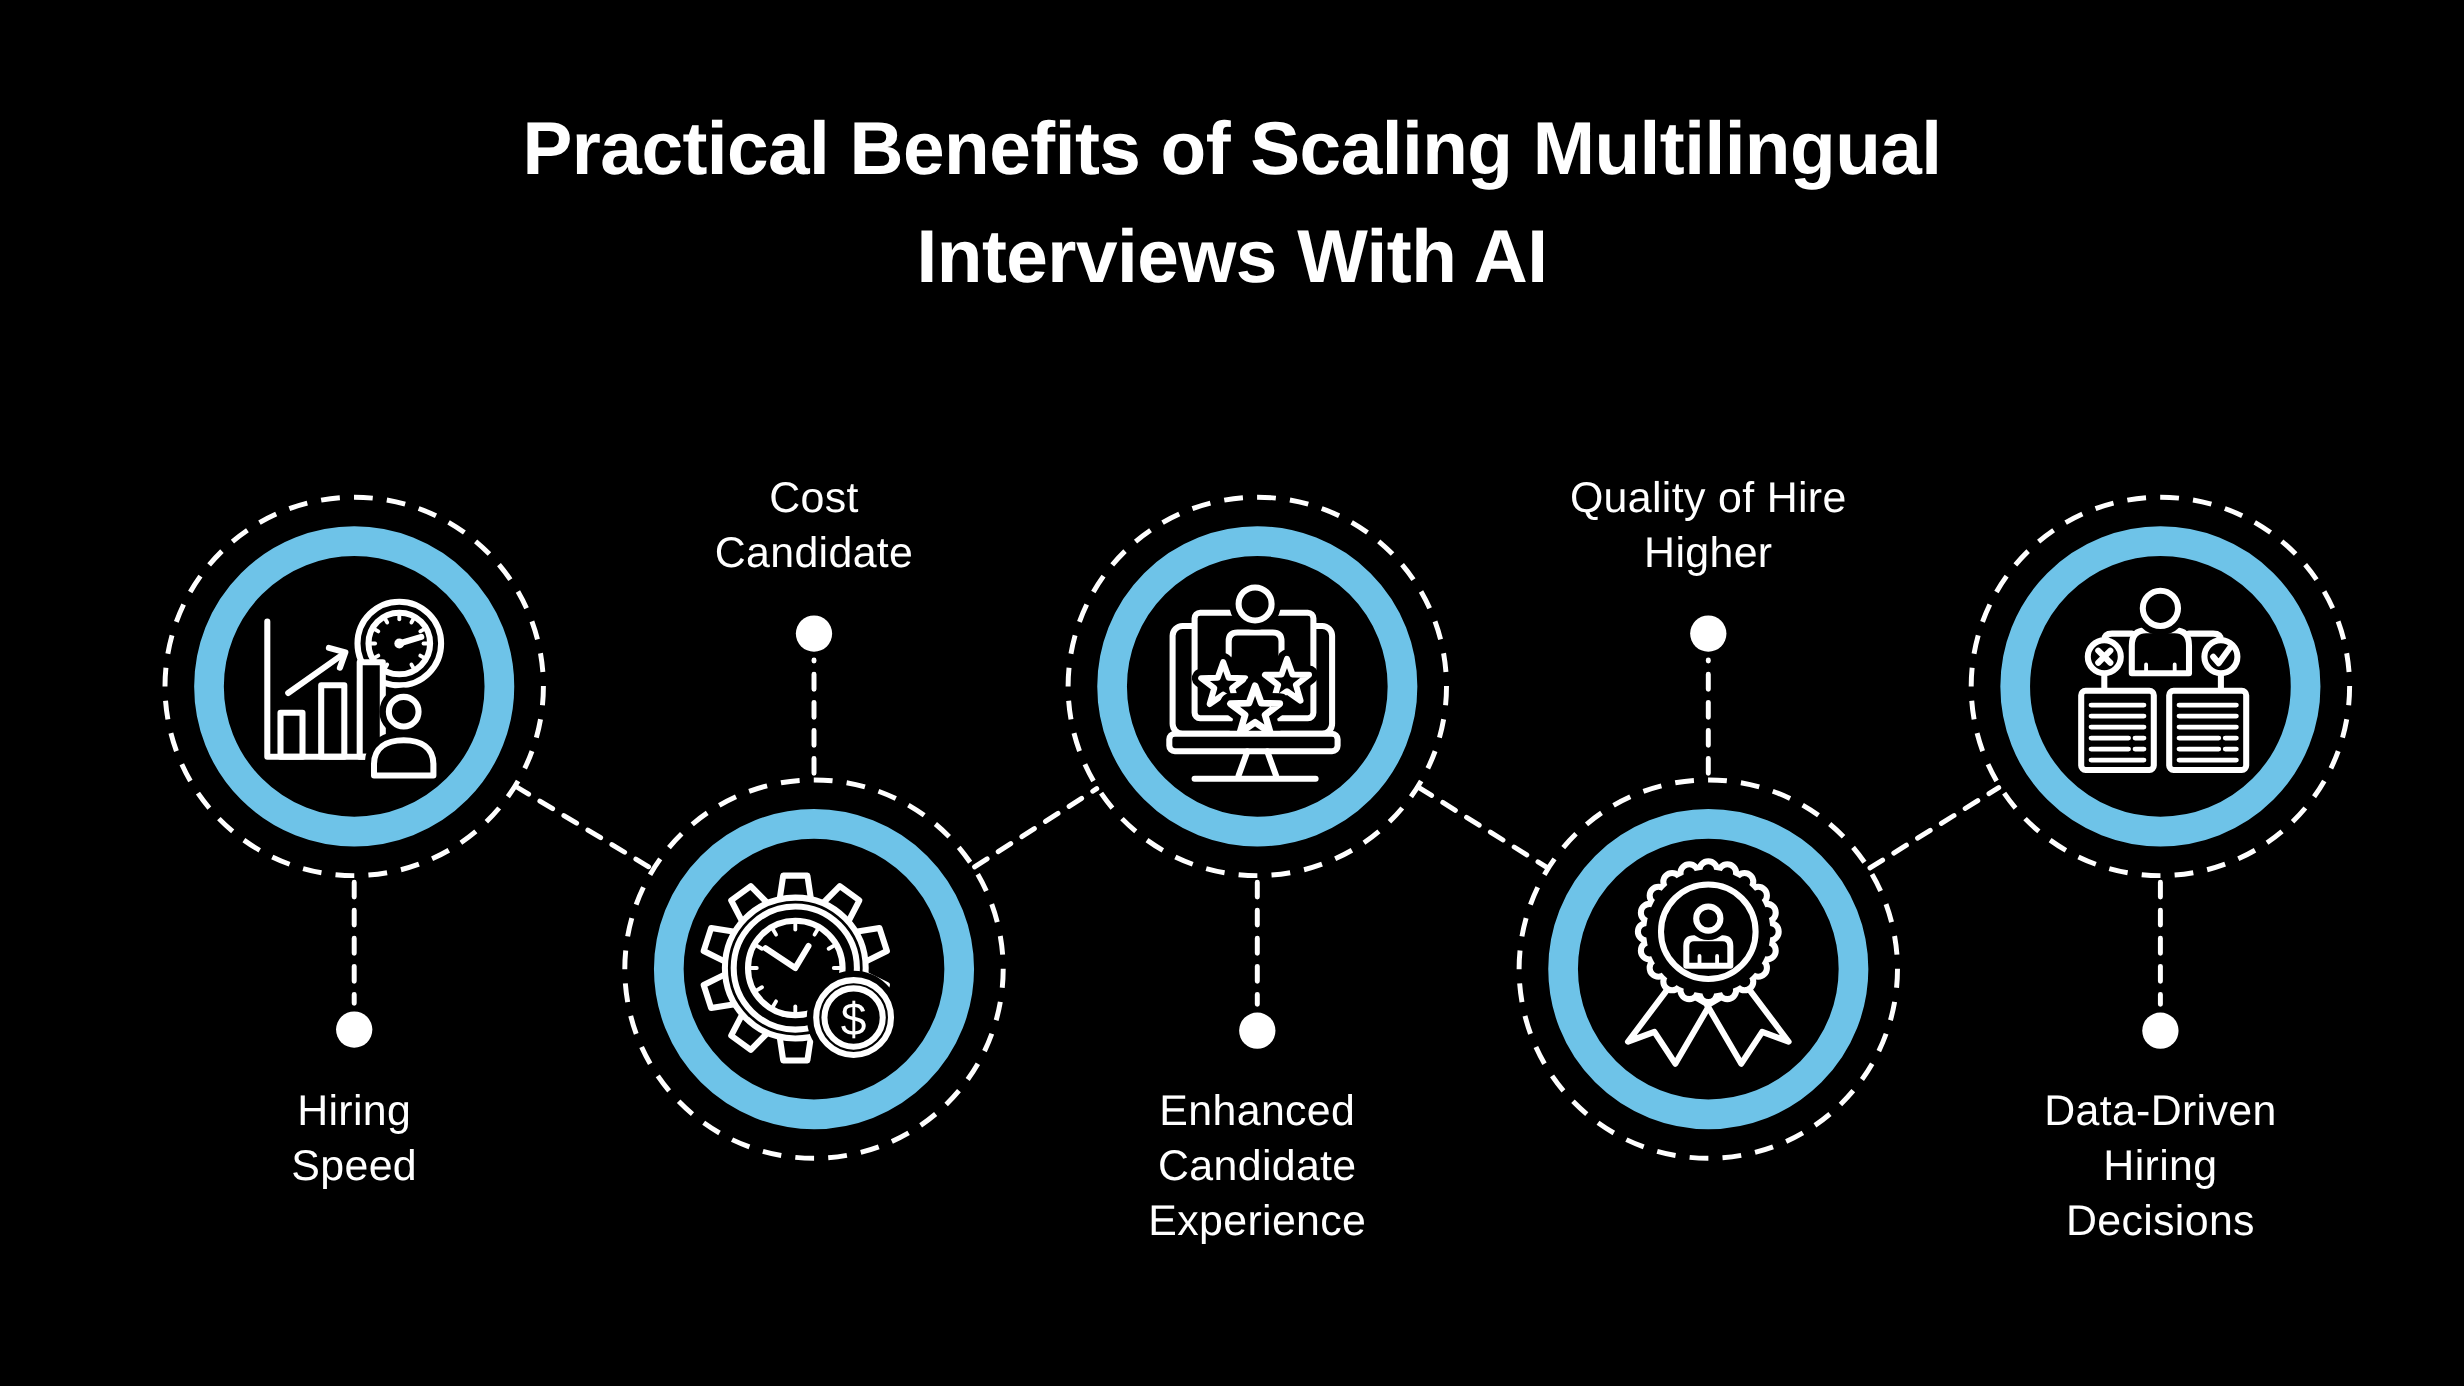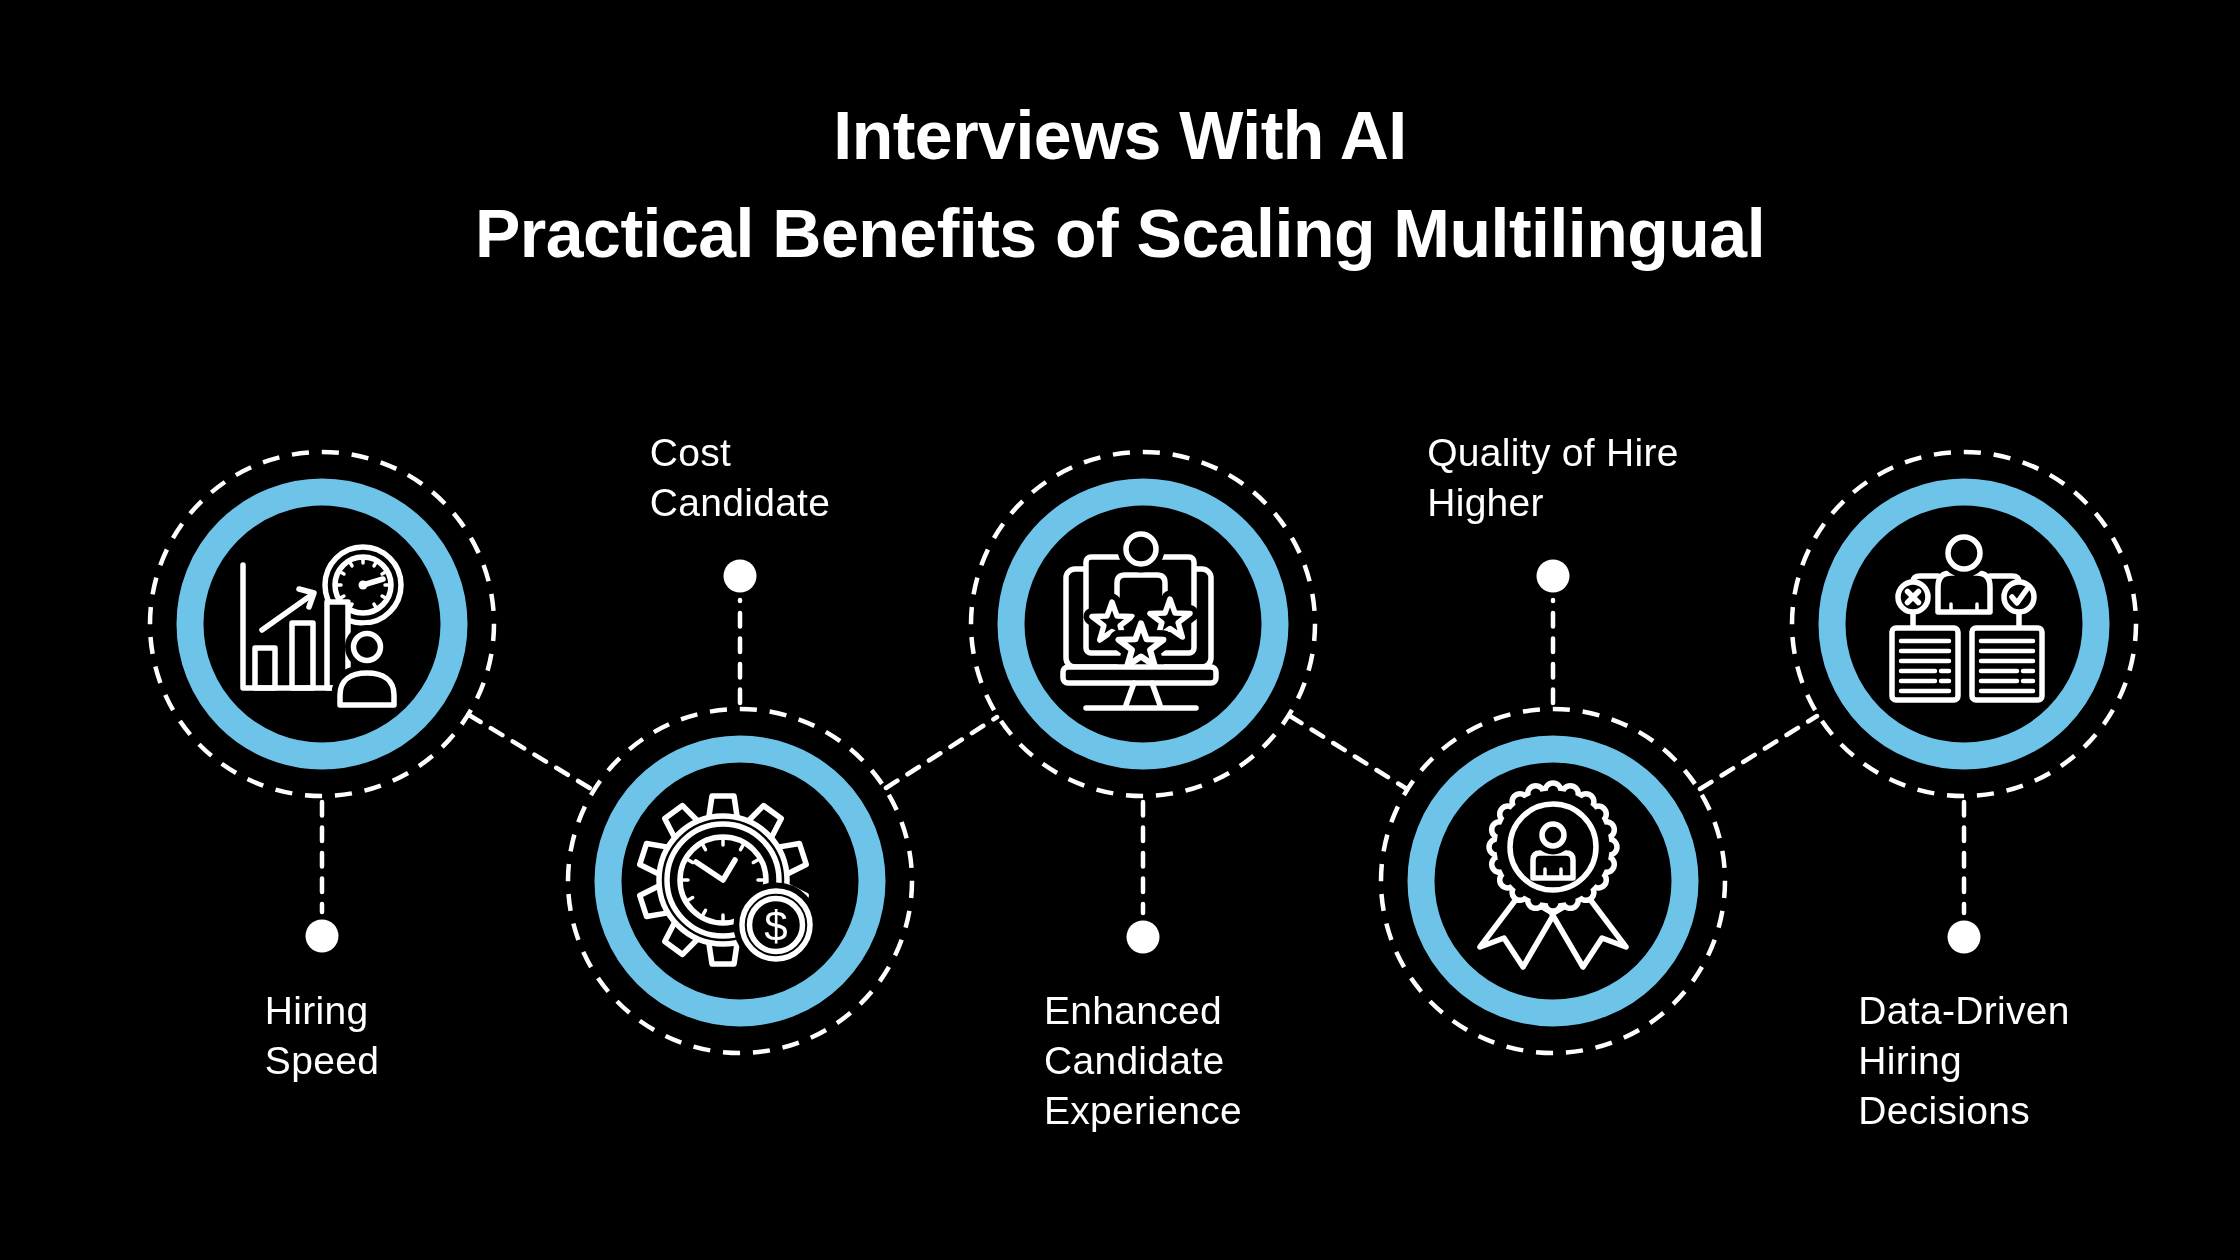--- a/index.html
+++ b/index.html
@@ -38,8 +38,8 @@
 <div id="canvas">
 
   <div class="title">
+    <span>Practical Benefits of Scaling Multilingual</span>
     <span>Interviews With AI</span>
-    <span>Practical Benefits of Scaling Multilingual</span>
   </div>
 
   <svg class="connectors" width="2240" height="1260" viewBox="0 0 2240 1260">

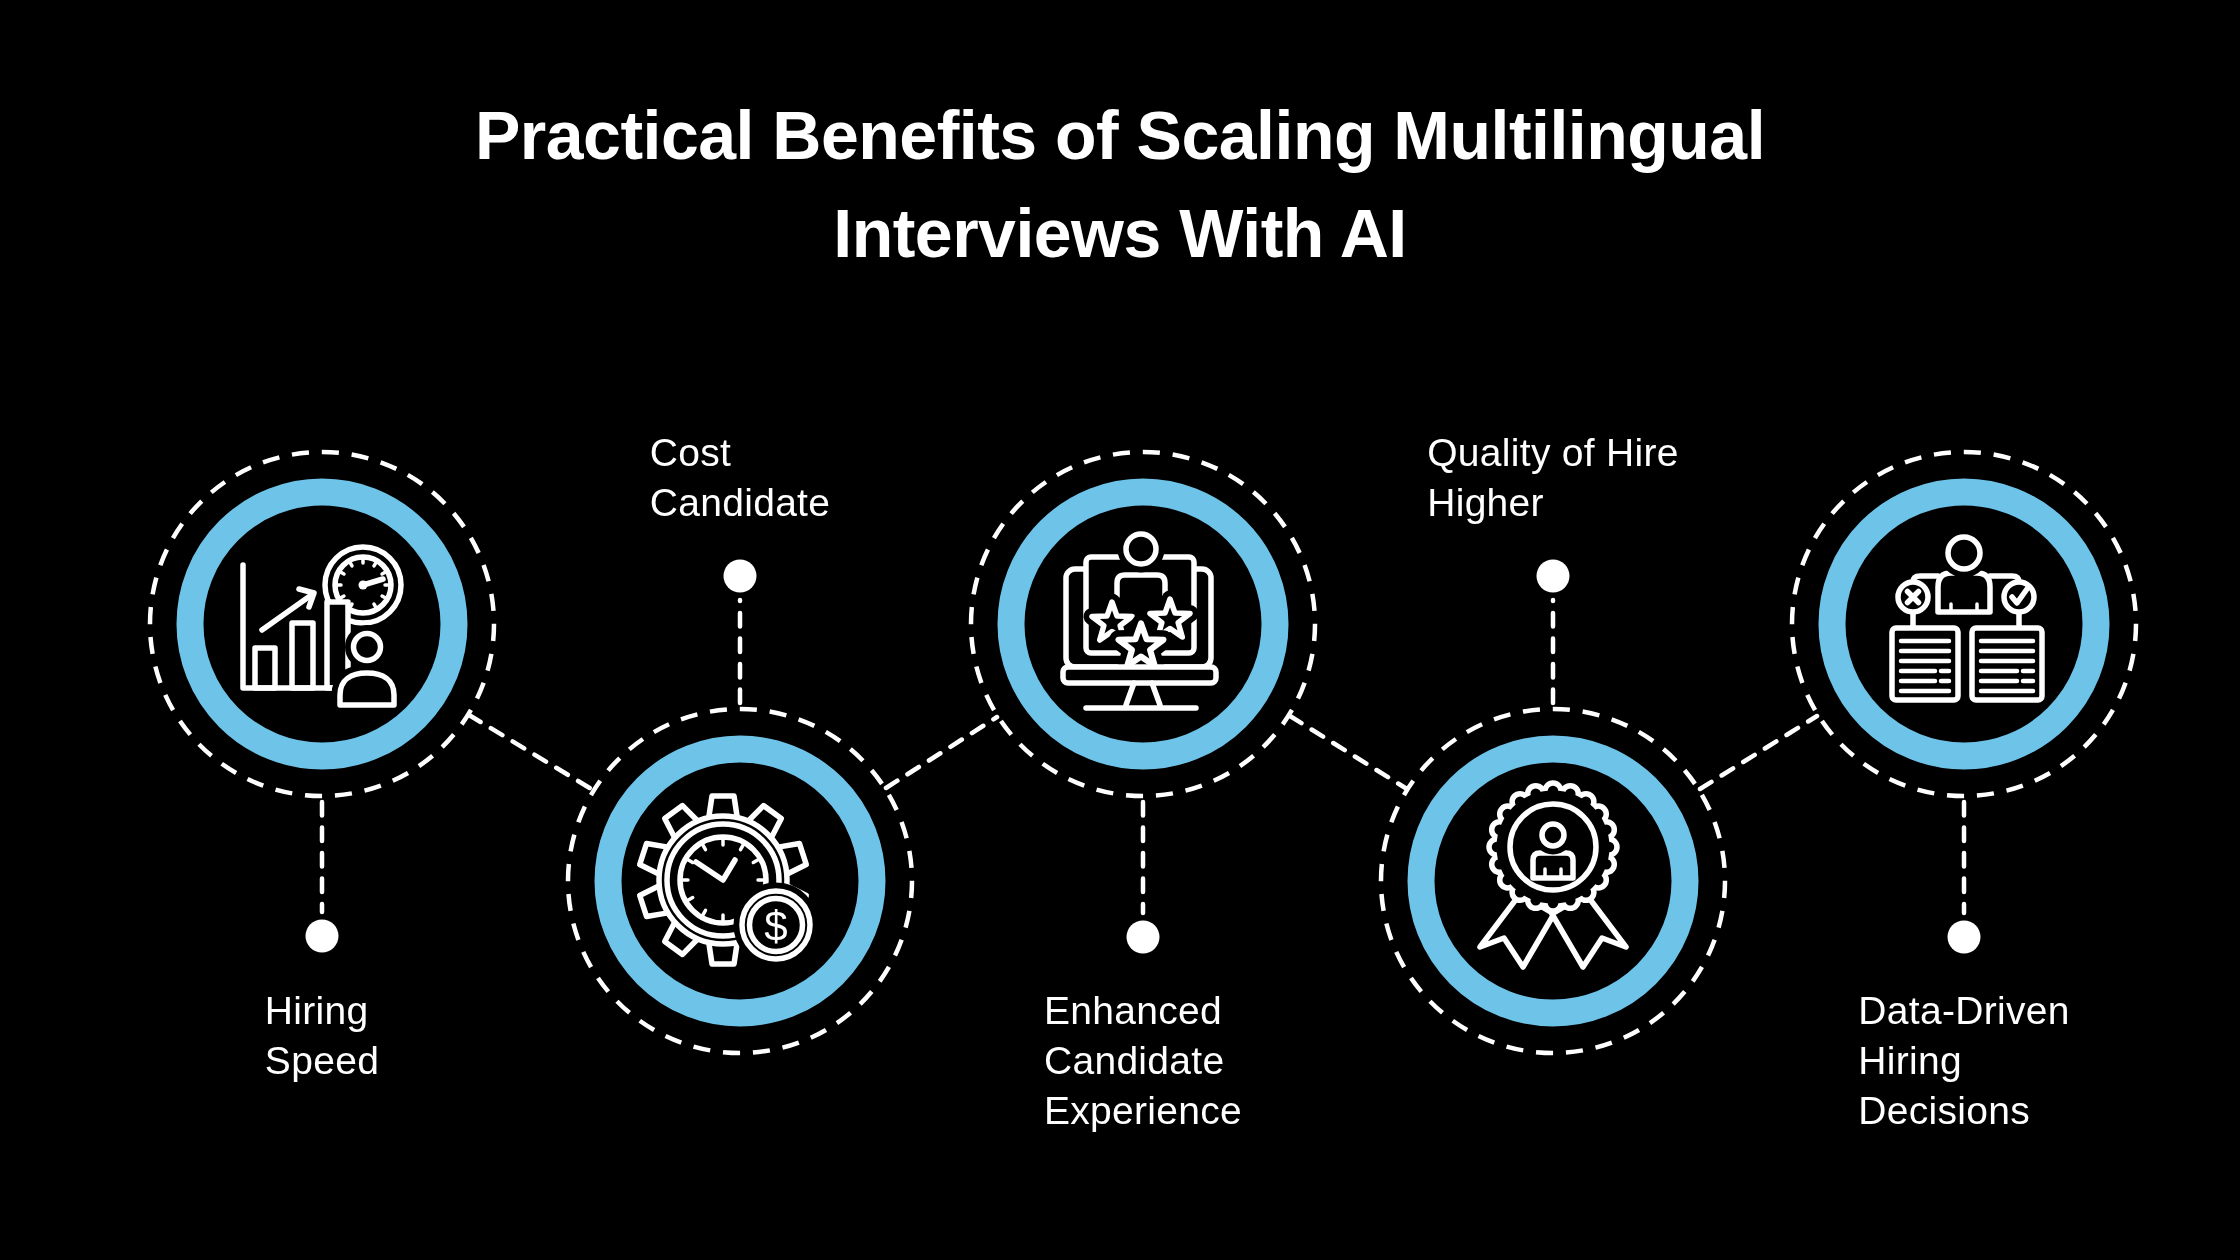--- a/index.html
+++ b/index.html
@@ -27,7 +27,7 @@
   .coin-text{fill:#fff;font-family:"Liberation Sans",sans-serif;font-size:42px;font-weight:400;
              text-anchor:middle;dominant-baseline:central;}
   .label{
-    position:absolute;transform:translateX(-50%);text-align:left;color:#fff;
+    position:absolute;transform:translateX(-50%);text-align:center;color:#fff;
     font-size:39px;line-height:50px;font-weight:400;letter-spacing:0.3px;white-space:nowrap;
   }
   .label span{display:block;}

